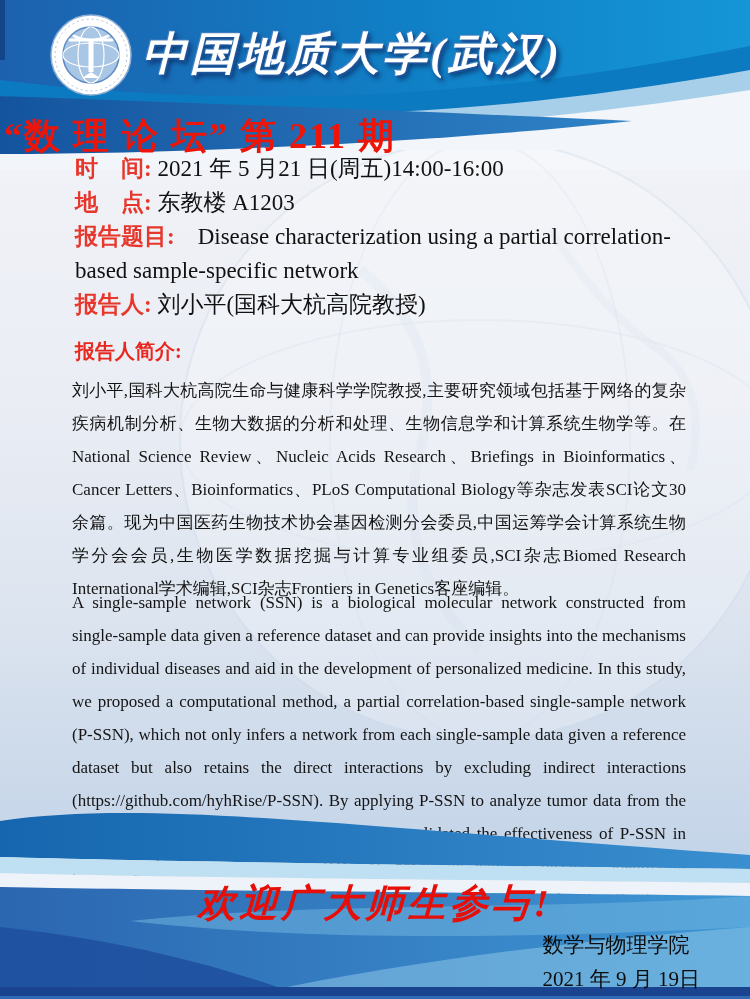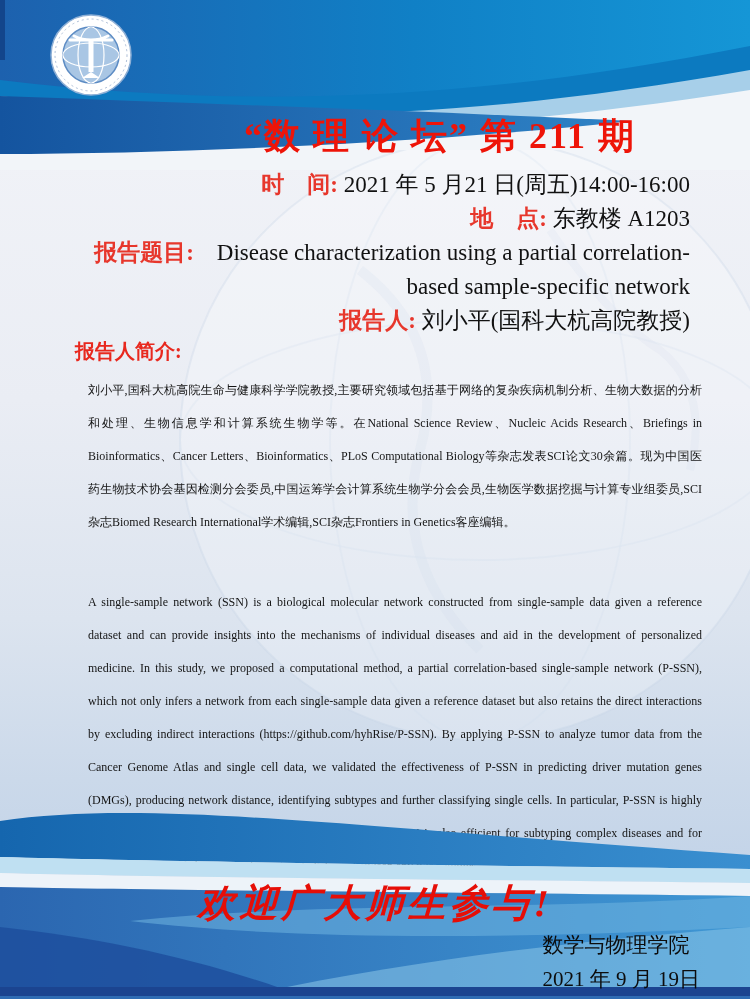--- a/index.html
+++ b/index.html
@@ -72,6 +72,7 @@
     <path d="M41,58 l-9,6 h18 Z" fill="#ffffff"></path>
   </svg>
 
+  <div id="univ-name" class="abs">中国地质大学(武汉)</div>
 
   <svg id="globe" class="abs" viewBox="0 0 700 680">
     <circle cx="360" cy="290" r="300" fill="#ffffff" opacity="0.35"></circle>

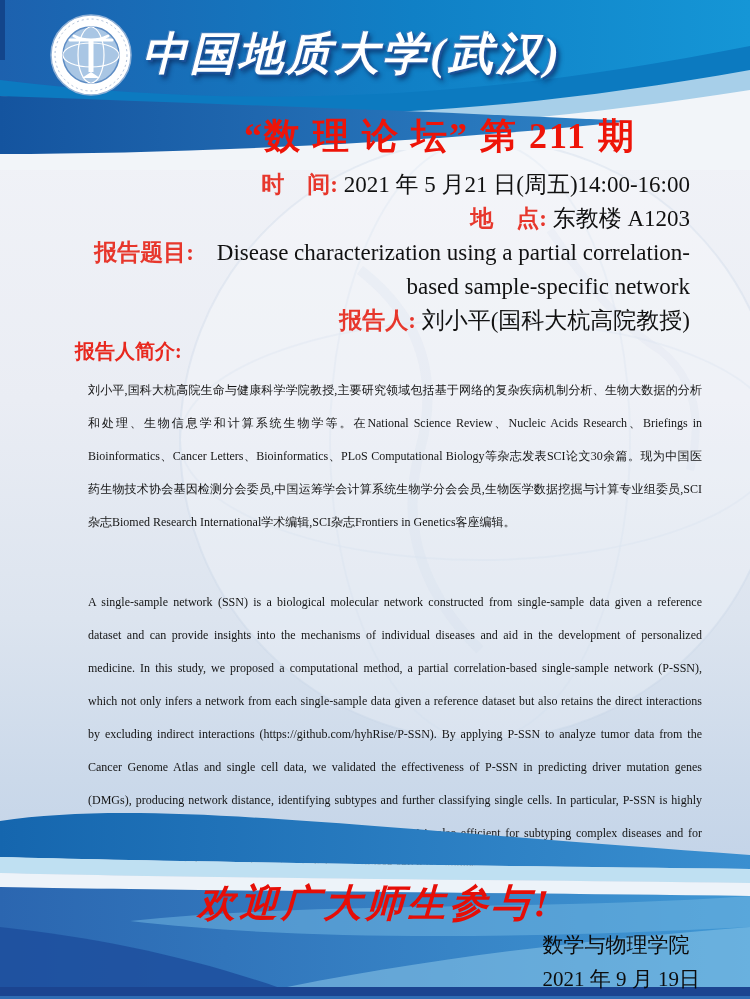--- a/index.html
+++ b/index.html
@@ -15,7 +15,7 @@
     letter-spacing:3px;color:#ffffff;white-space:nowrap;
     text-shadow:0 0 2px #2f6fb0,2px 2px 0 #1b4f96,-1px -1px 0 #4a86c4,3px 4px 5px rgba(8,40,92,.85);}
   
-  #title{top:112px;left:12px;width:624px;text-align:right;font-size:36px;font-weight:bold;
+  #title{top:112px;left:4px;width:624px;text-align:left;font-size:36px;font-weight:bold;
     color:#ee1408;letter-spacing:2px;}
   
   #info{top:168px;left:75px;width:615px;font-size:23px;line-height:34px;color:#111;text-align:right;}

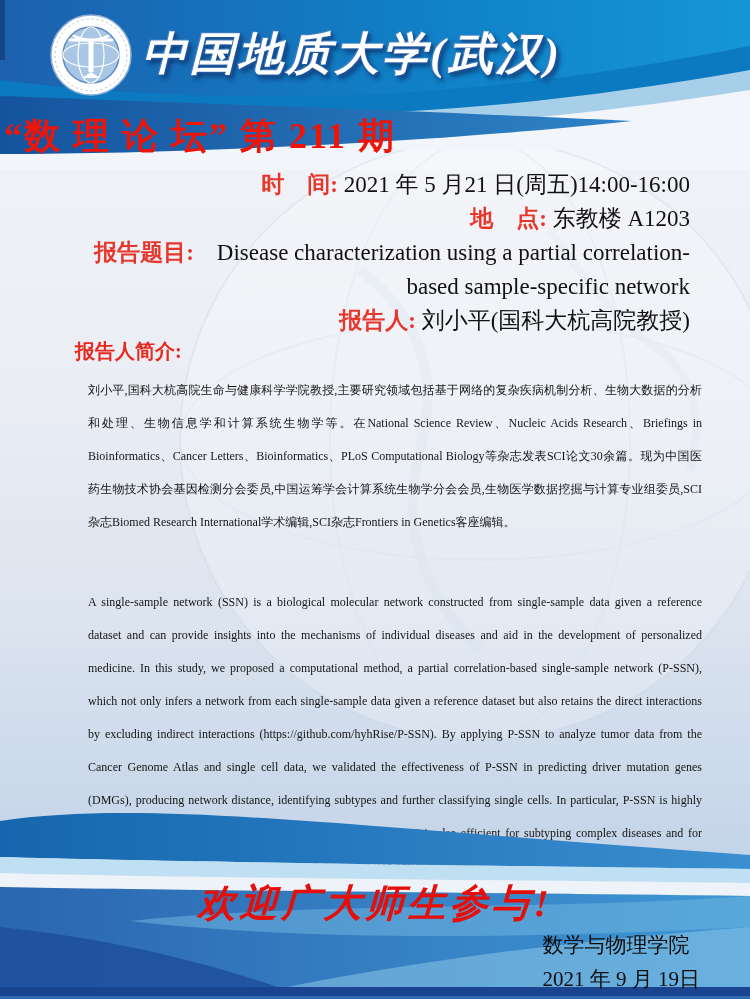--- a/index.html
+++ b/index.html
@@ -18,7 +18,7 @@
   #title{top:112px;left:4px;width:624px;text-align:left;font-size:36px;font-weight:bold;
     color:#ee1408;letter-spacing:2px;}
   
-  #info{top:168px;left:75px;width:615px;font-size:23px;line-height:34px;color:#111;text-align:right;}
+  #info{top:152px;left:75px;width:615px;font-size:23px;line-height:34px;color:#111;}
   #info .row{margin:0;}
   .lbl{color:#e7372c;font-weight:bold;}
   

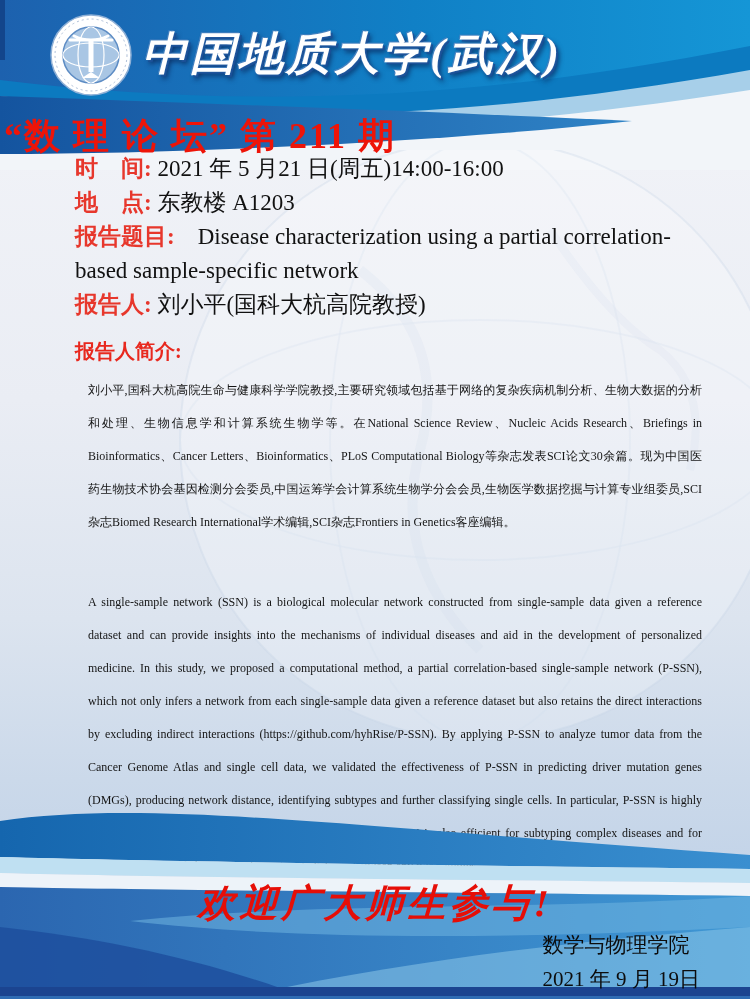--- a/index.html
+++ b/index.html
@@ -23,7 +23,7 @@
   .lbl{color:#e7372c;font-weight:bold;}
   
   .sec-head{left:75px;width:615px;font-size:20px;font-weight:bold;color:#e8281e;}
-  .sec-body{left:88px;width:614px;font-size:12px;line-height:33px;color:#141414;
+  .sec-body{left:72px;width:614px;font-size:17px;line-height:33px;color:#141414;
     text-align:justify;}
   #bio-head{top:338px;}
   #bio-body{top:374px;}

